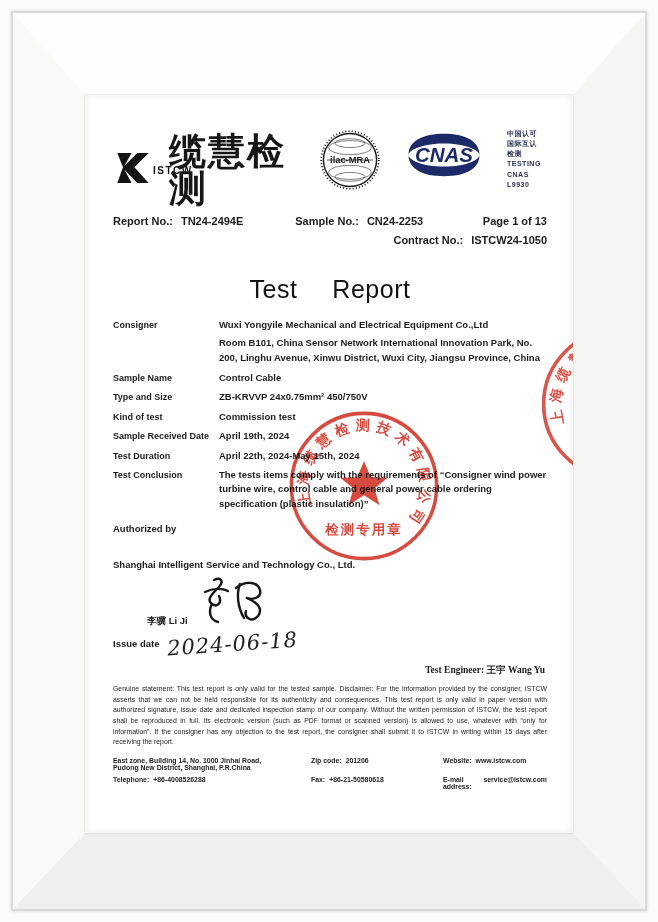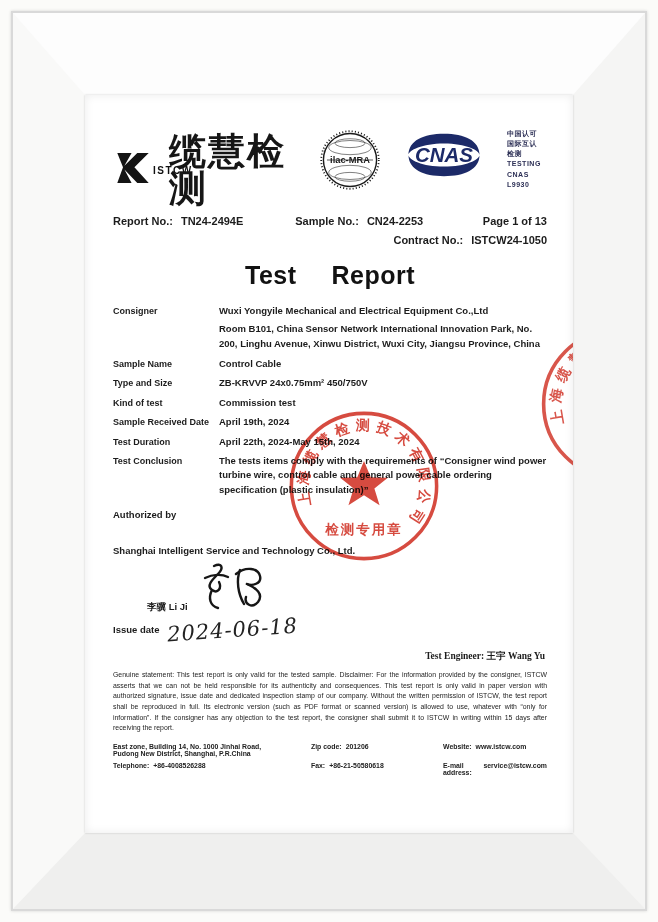--- a/index.html
+++ b/index.html
@@ -51,8 +51,8 @@
   .meta .lbl{margin-right:5px;}
   
   .doc-title{
-    margin-top:14px;text-align:center;
-    font-size:25px;font-weight:bold;color:#121212;
+    margin-top:28px;text-align:center;
+    font-size:25px;font-weight:normal;color:#121212;
     word-spacing:1.1em;letter-spacing:.5px;line-height:30px;
   }
   

